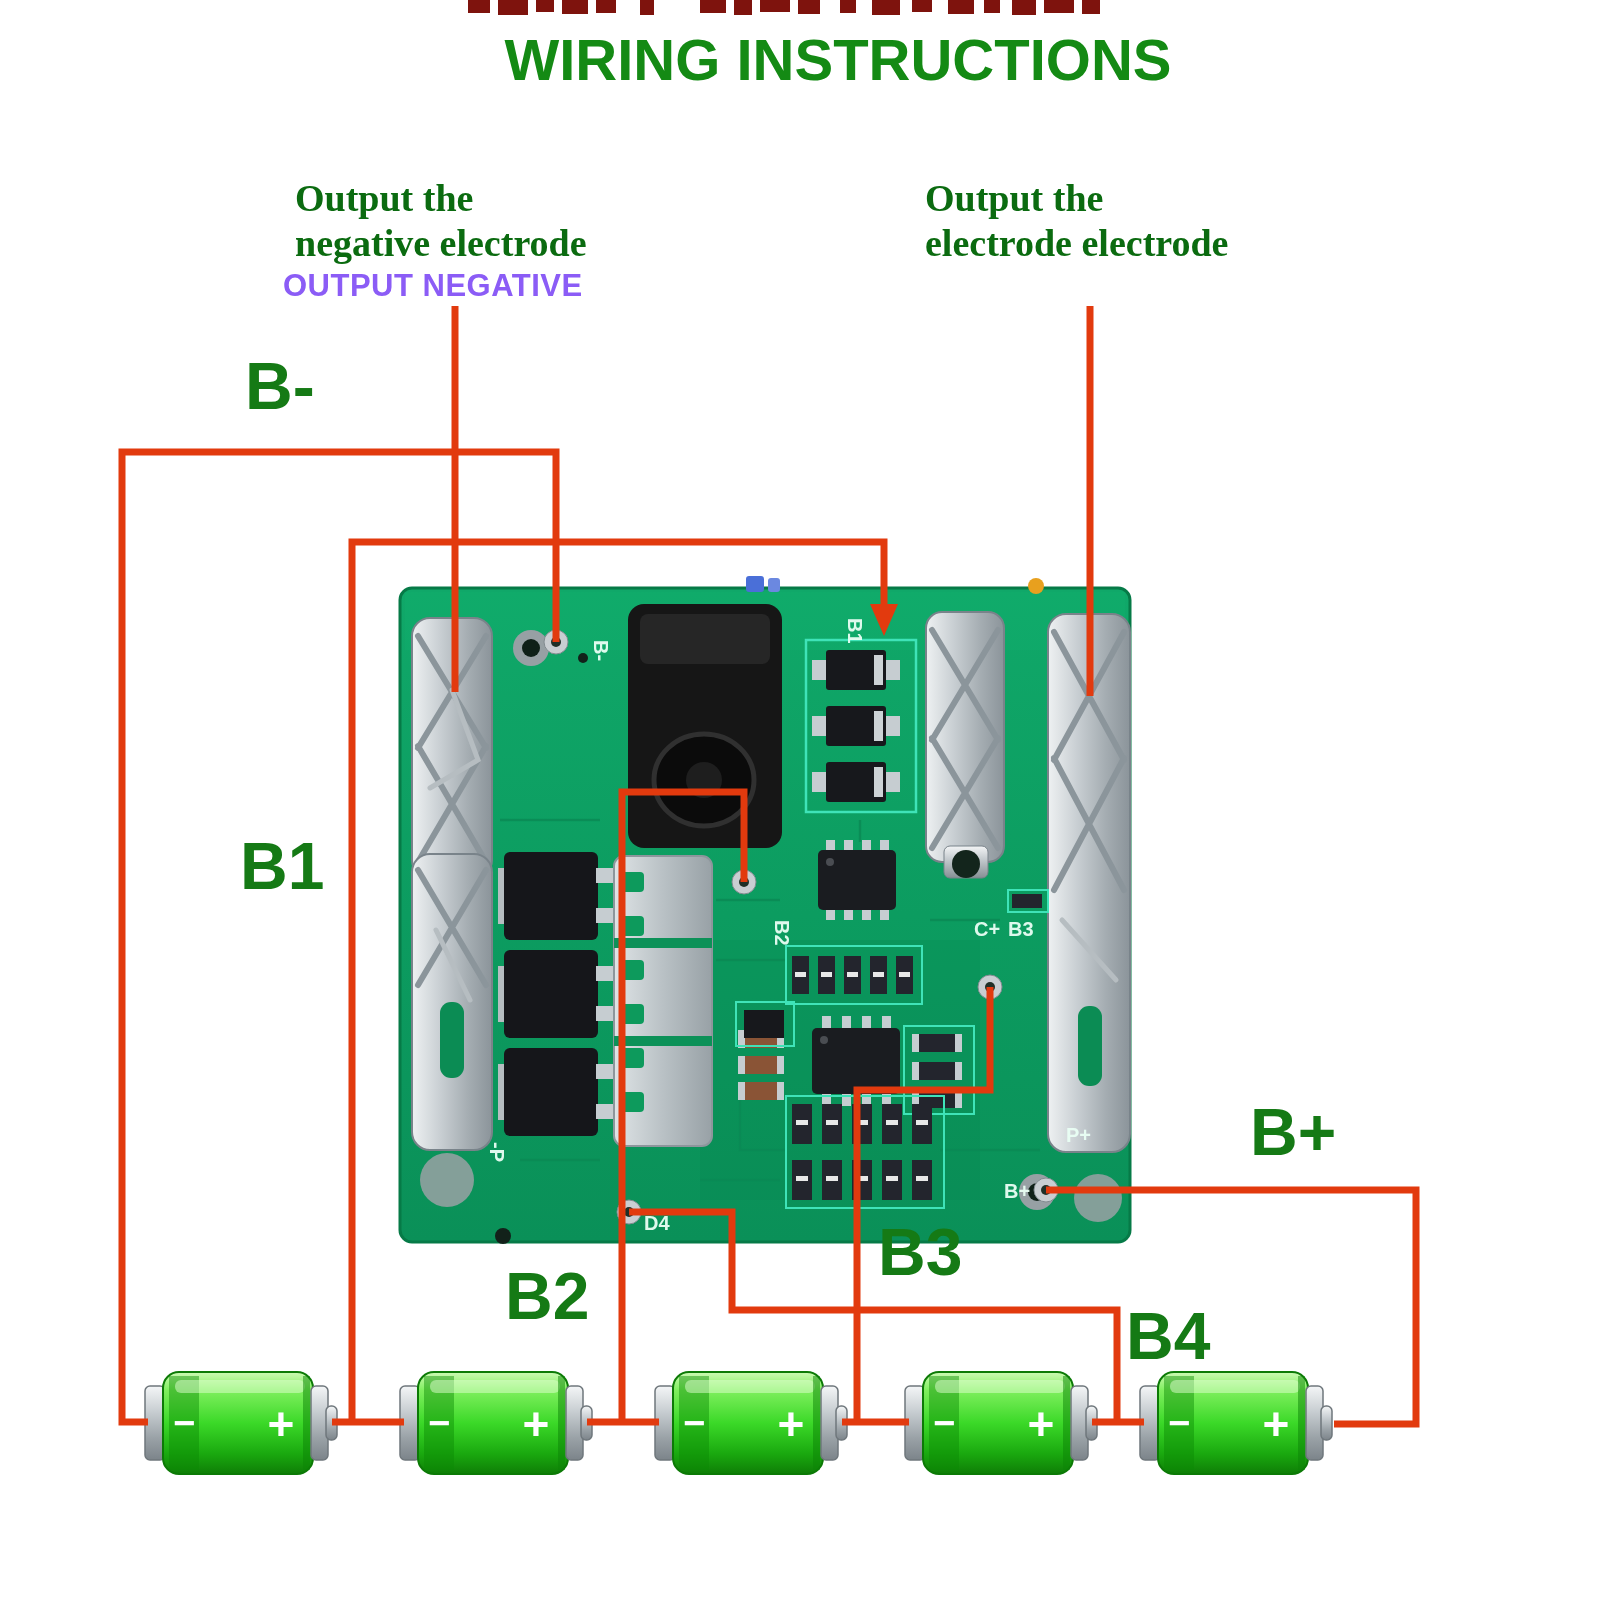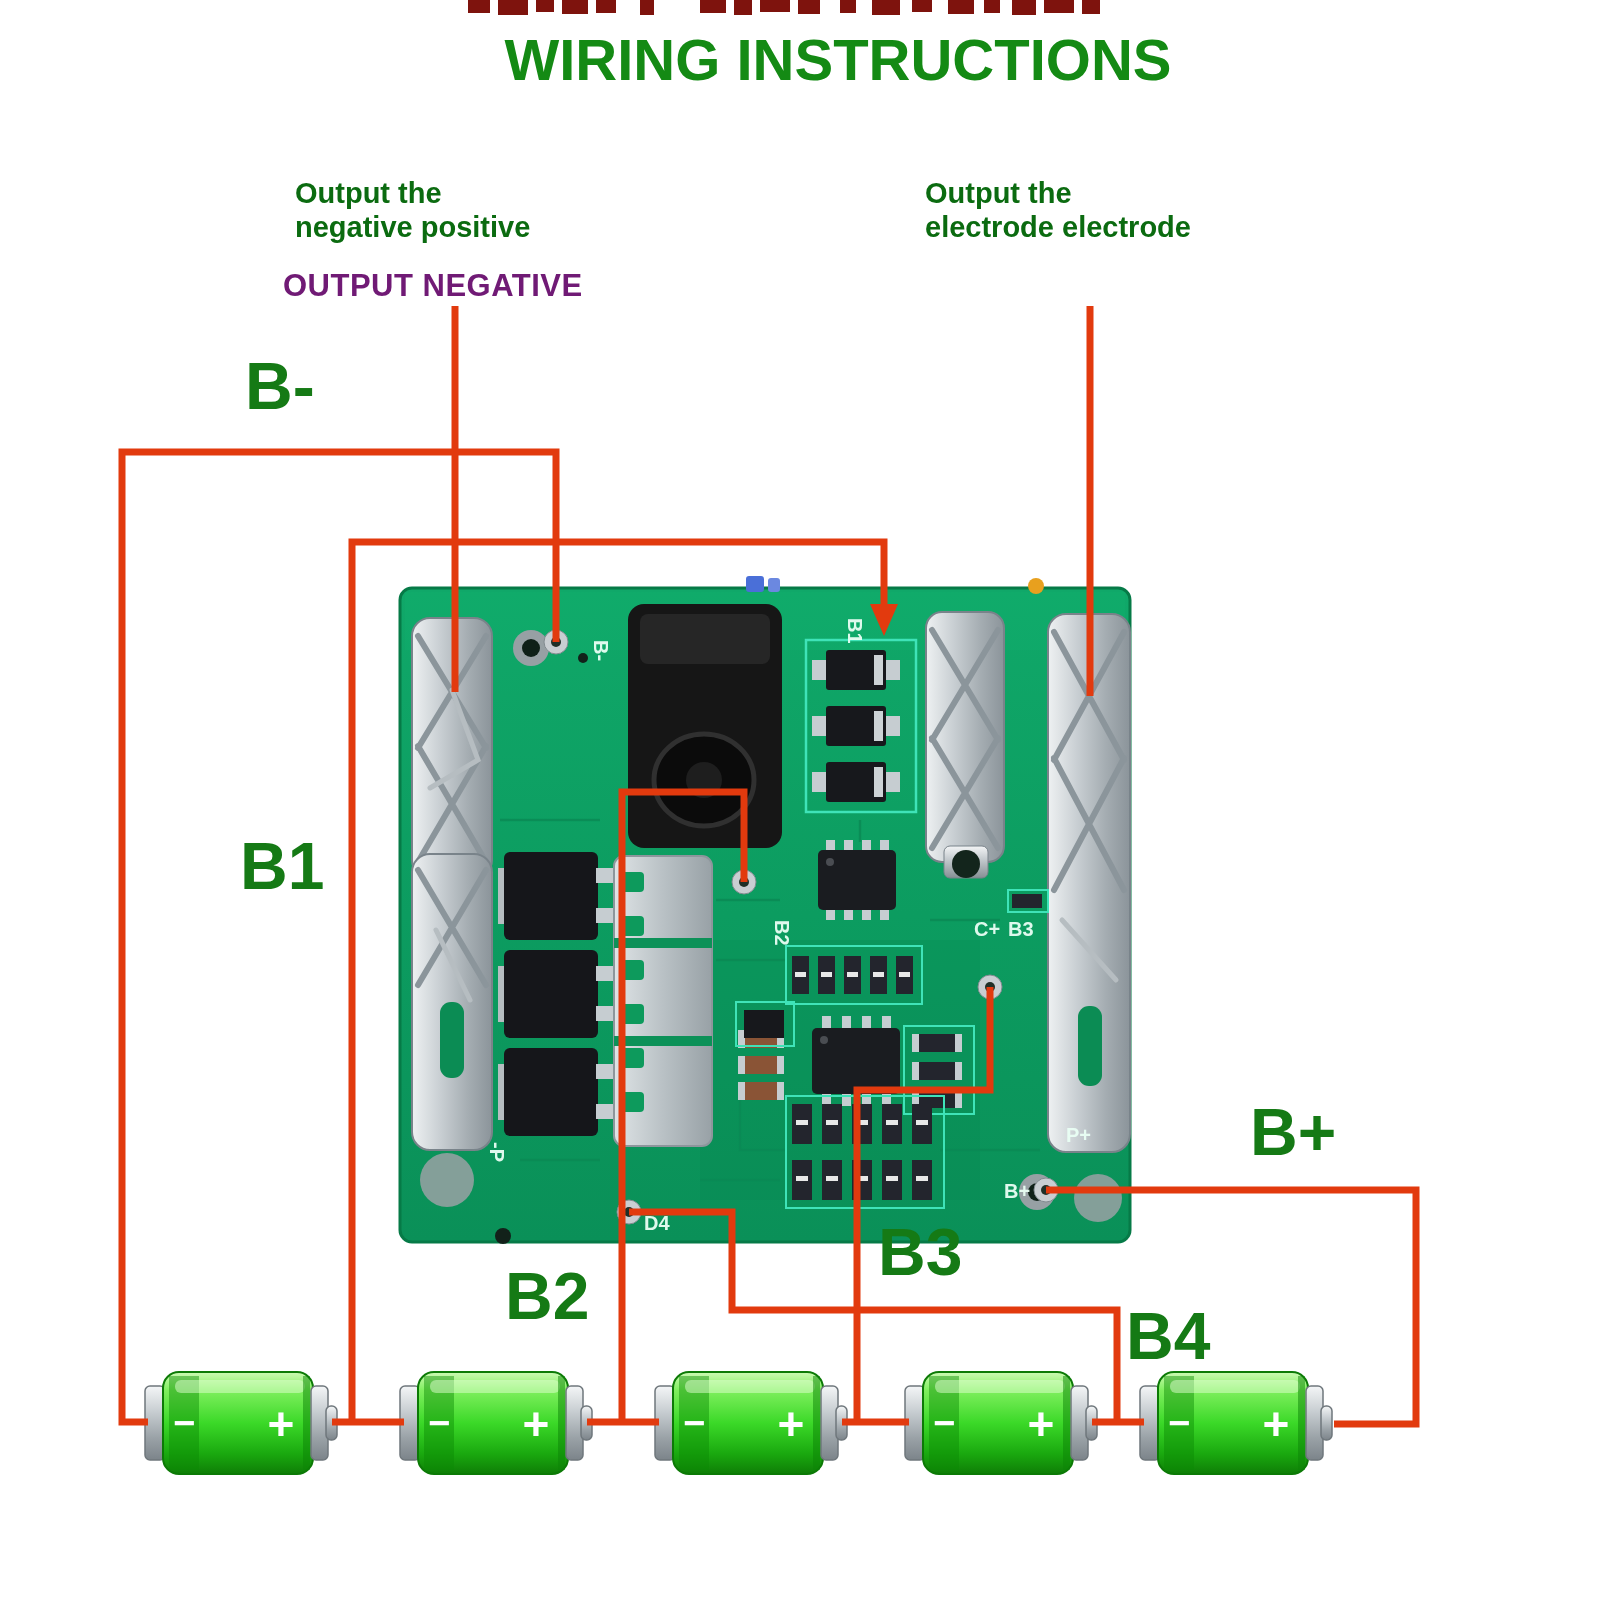--- a/index.html
+++ b/index.html
@@ -8,7 +8,7 @@
   .stage svg{position:absolute;left:0;top:0;}
   .txt{position:absolute;font-weight:bold;white-space:nowrap;}
   .title{left:0;top:26px;width:100%;text-align:center;font-size:58px;color:#148a14;letter-spacing:0;padding-left:38px;}
-  .ann-desc{font-size:29px;line-height:1.18;color:#0b6b10;}
+  .ann-desc{font-size:38px;line-height:1.18;color:#0b6b10;font-family:Liberation Serif, serif;}
   .ann-caps{font-size:31px;color:#701a75;letter-spacing:.5px;}
   .wire-label{font-size:66px;color:#157a15;}
   .silk{font-family:"Liberation Sans",sans-serif;font-weight:bold;fill:#eafff5;opacity:.95;}

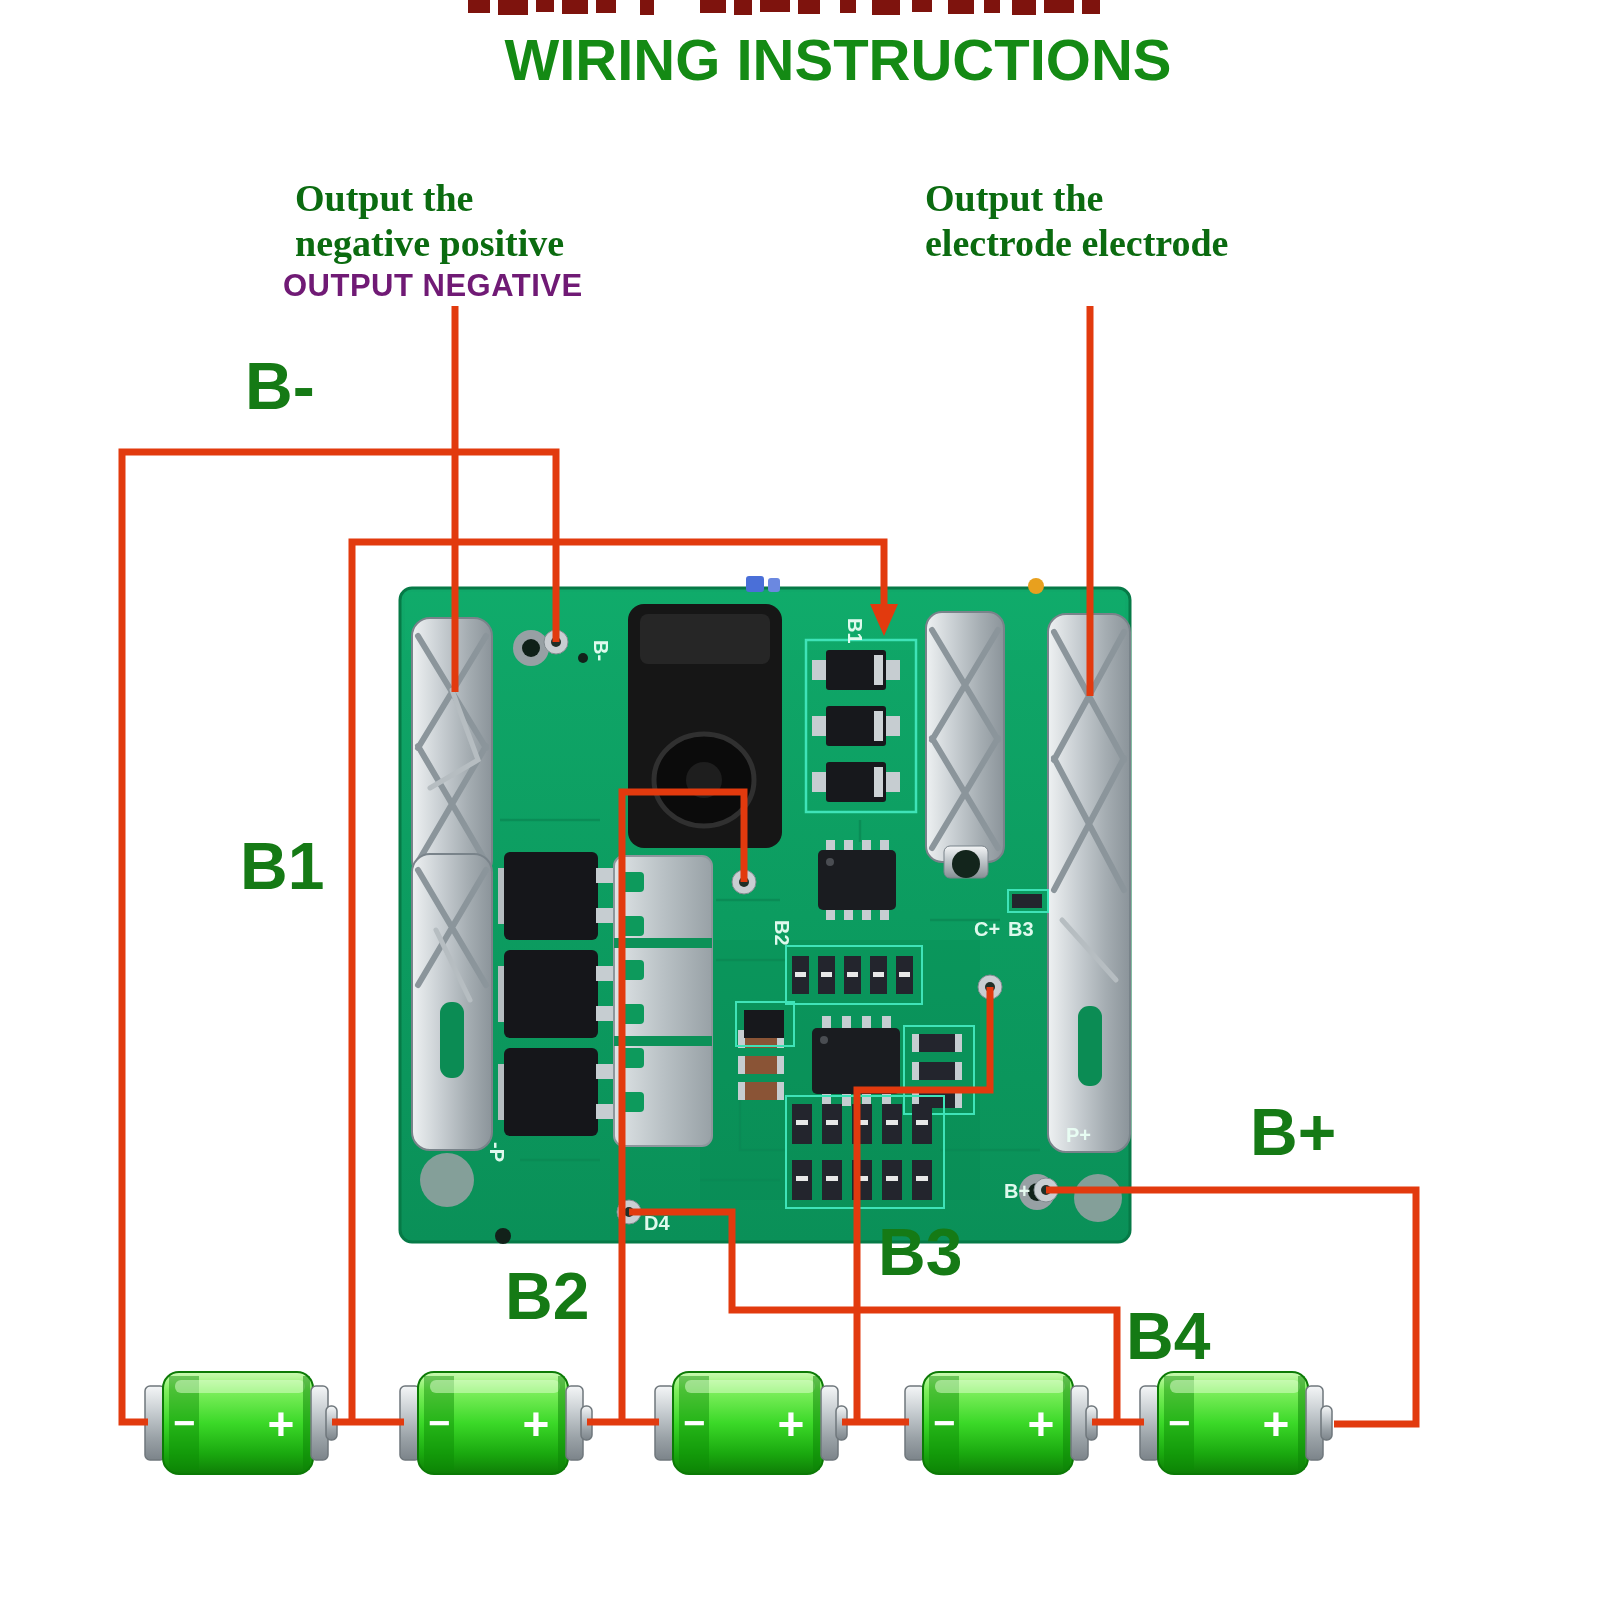--- a/index.html
+++ b/index.html
@@ -400,7 +400,7 @@
 
 <div class="txt ann-desc" style="left:295px;top:176px">
   <span>Output the</span><br>
-  <span>negative positive</span>
+  <span>negative electrode</span>
 </div>
 <div class="txt ann-caps" style="left:283px;top:268px">OUTPUT NEGATIVE</div>
 

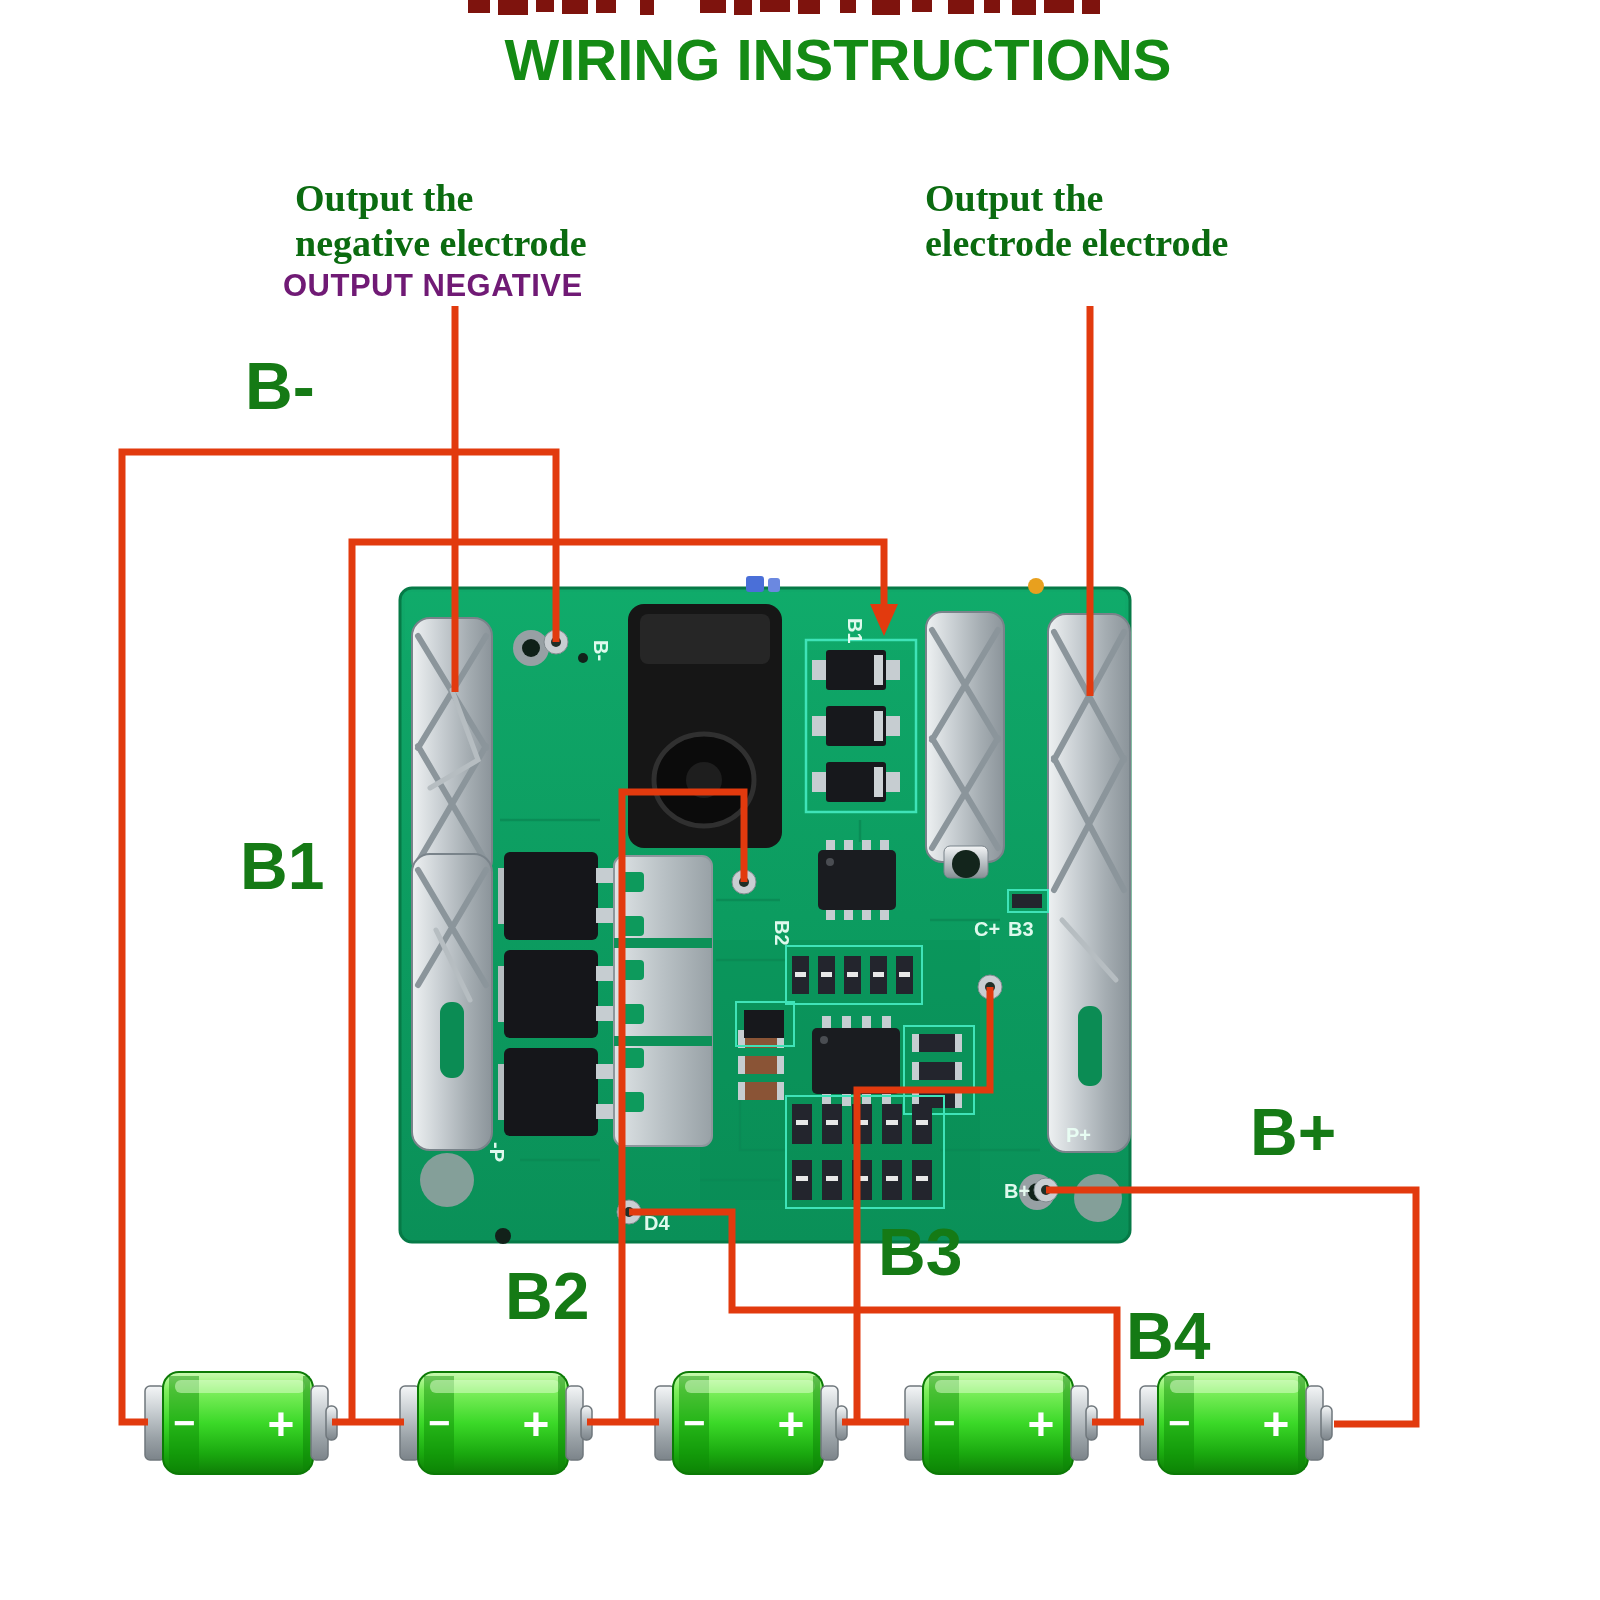--- a/index.html
+++ b/index.html
@@ -9,7 +9,7 @@
   .txt{position:absolute;font-weight:bold;white-space:nowrap;}
   .title{left:0;top:26px;width:100%;text-align:center;font-size:58px;color:#148a14;letter-spacing:0;padding-left:38px;}
   .ann-desc{font-size:38px;line-height:1.18;color:#0b6b10;font-family:Liberation Serif, serif;}
-  .ann-caps{font-size:31px;color:#701a75;letter-spacing:.5px;}
+  .ann-caps{font-size:31px;color:#8b5cf6;letter-spacing:.5px;}
   .wire-label{font-size:66px;color:#157a15;}
   .silk{font-family:"Liberation Sans",sans-serif;font-weight:bold;fill:#eafff5;opacity:.95;}
 </style>

